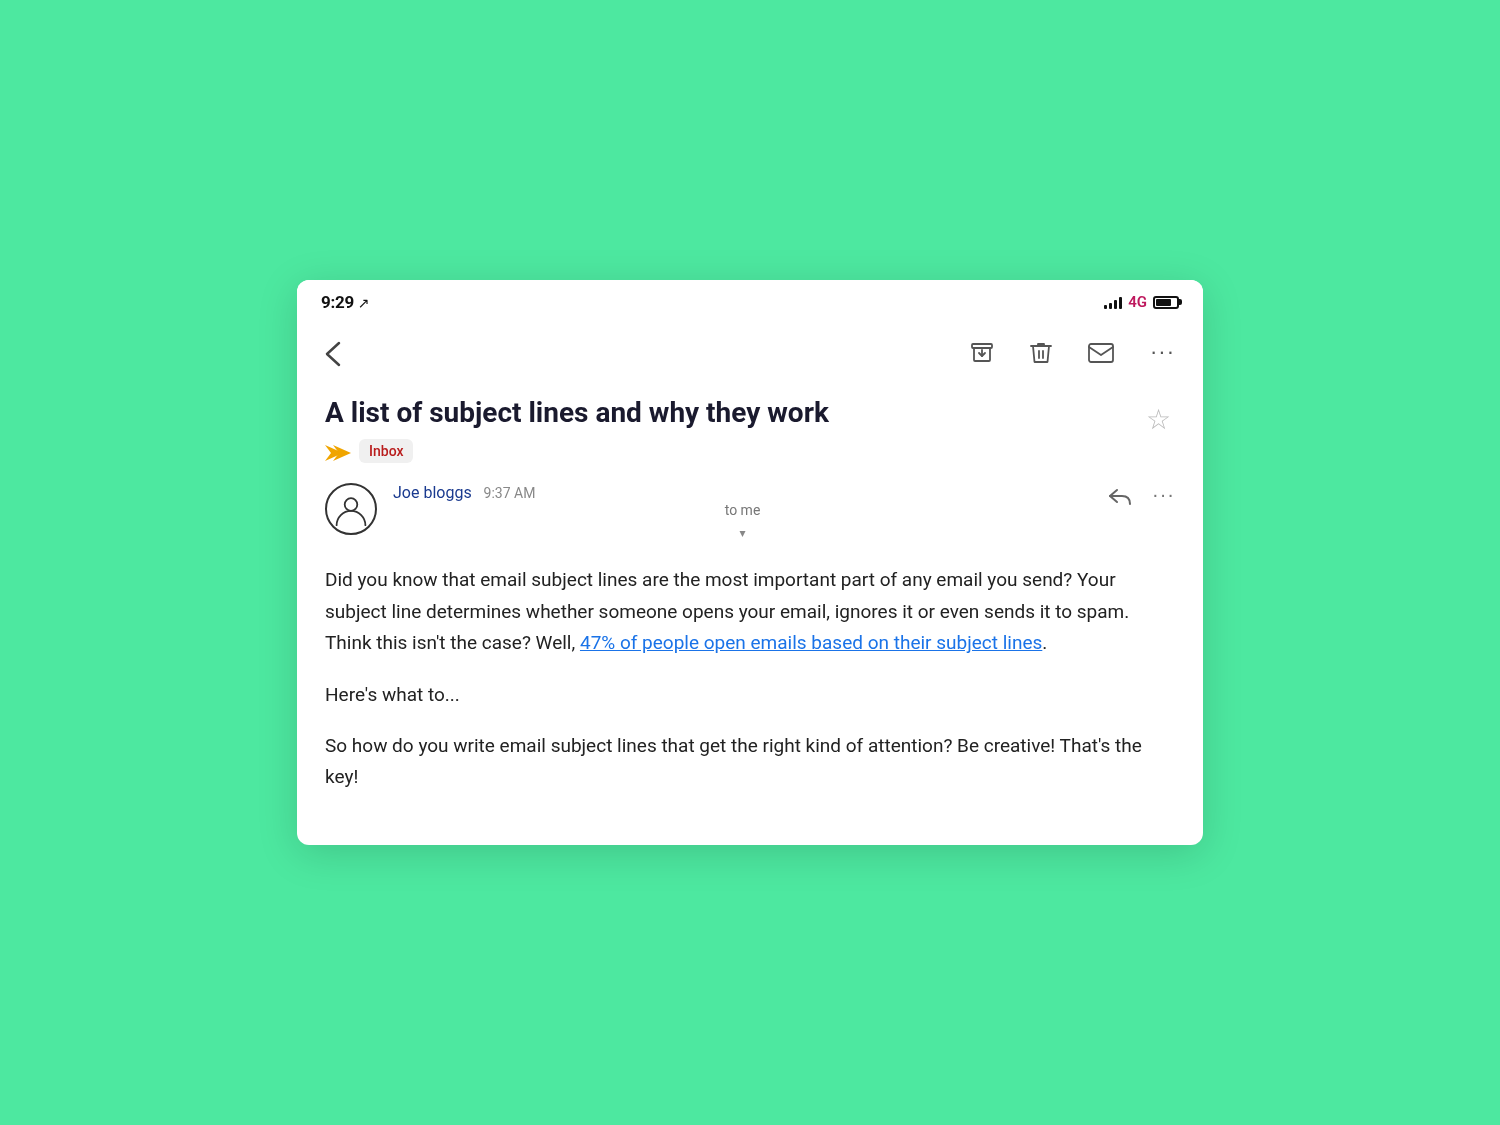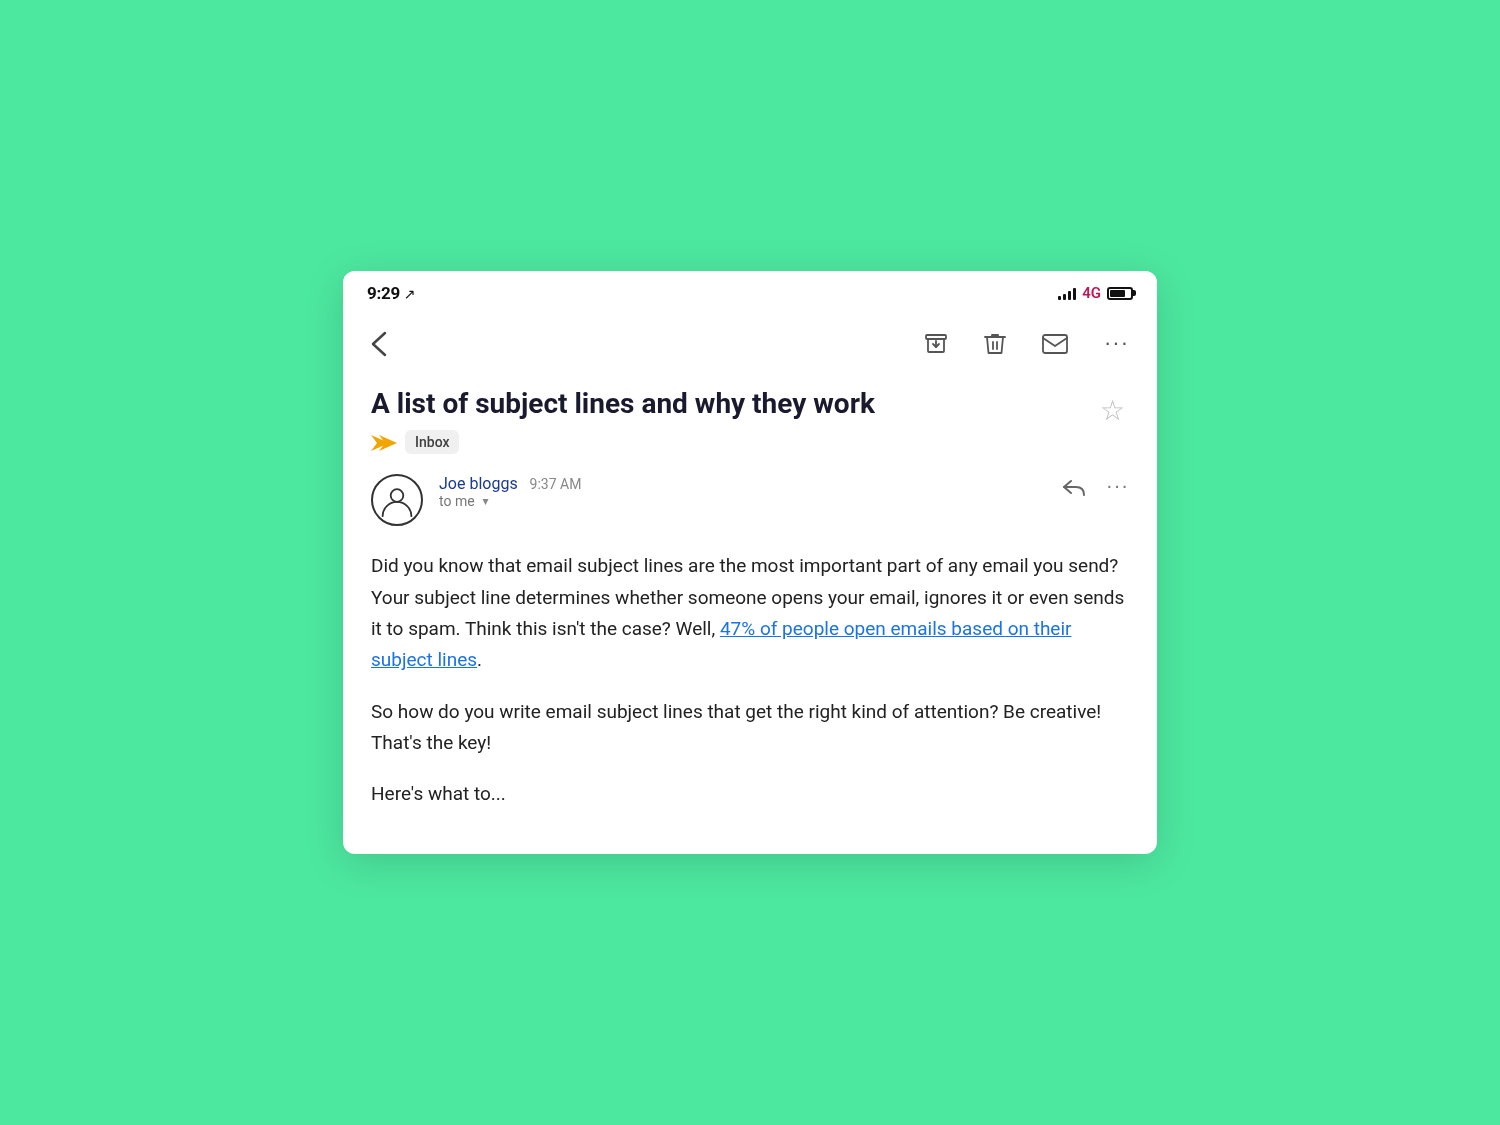--- a/index.html
+++ b/index.html
@@ -14,7 +14,7 @@
     }
 
     .phone-frame {
-      width: 814px;
+      width: 906px;
       background: #ffffff;
       border-radius: 12px;
       overflow: hidden;

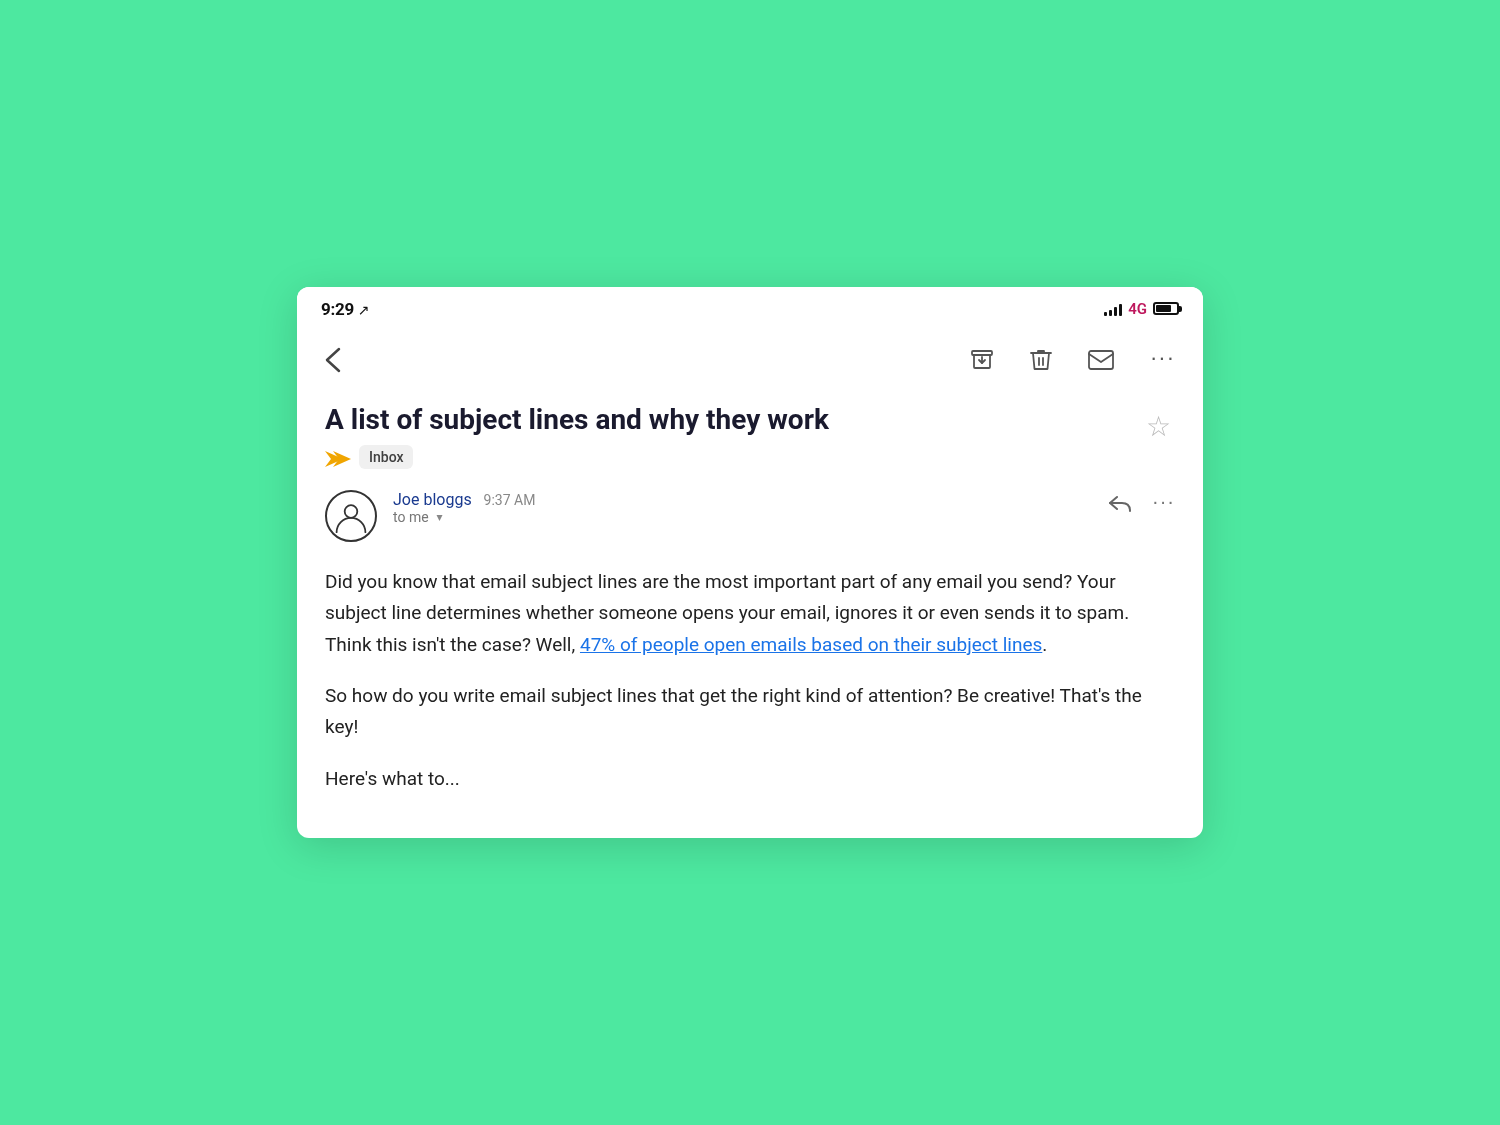--- a/index.html
+++ b/index.html
@@ -137,7 +137,7 @@
 
     
     .email-content {
-      padding: 8px 28px 24px;
+      padding: 8px 28px 32px;
     }
 
     

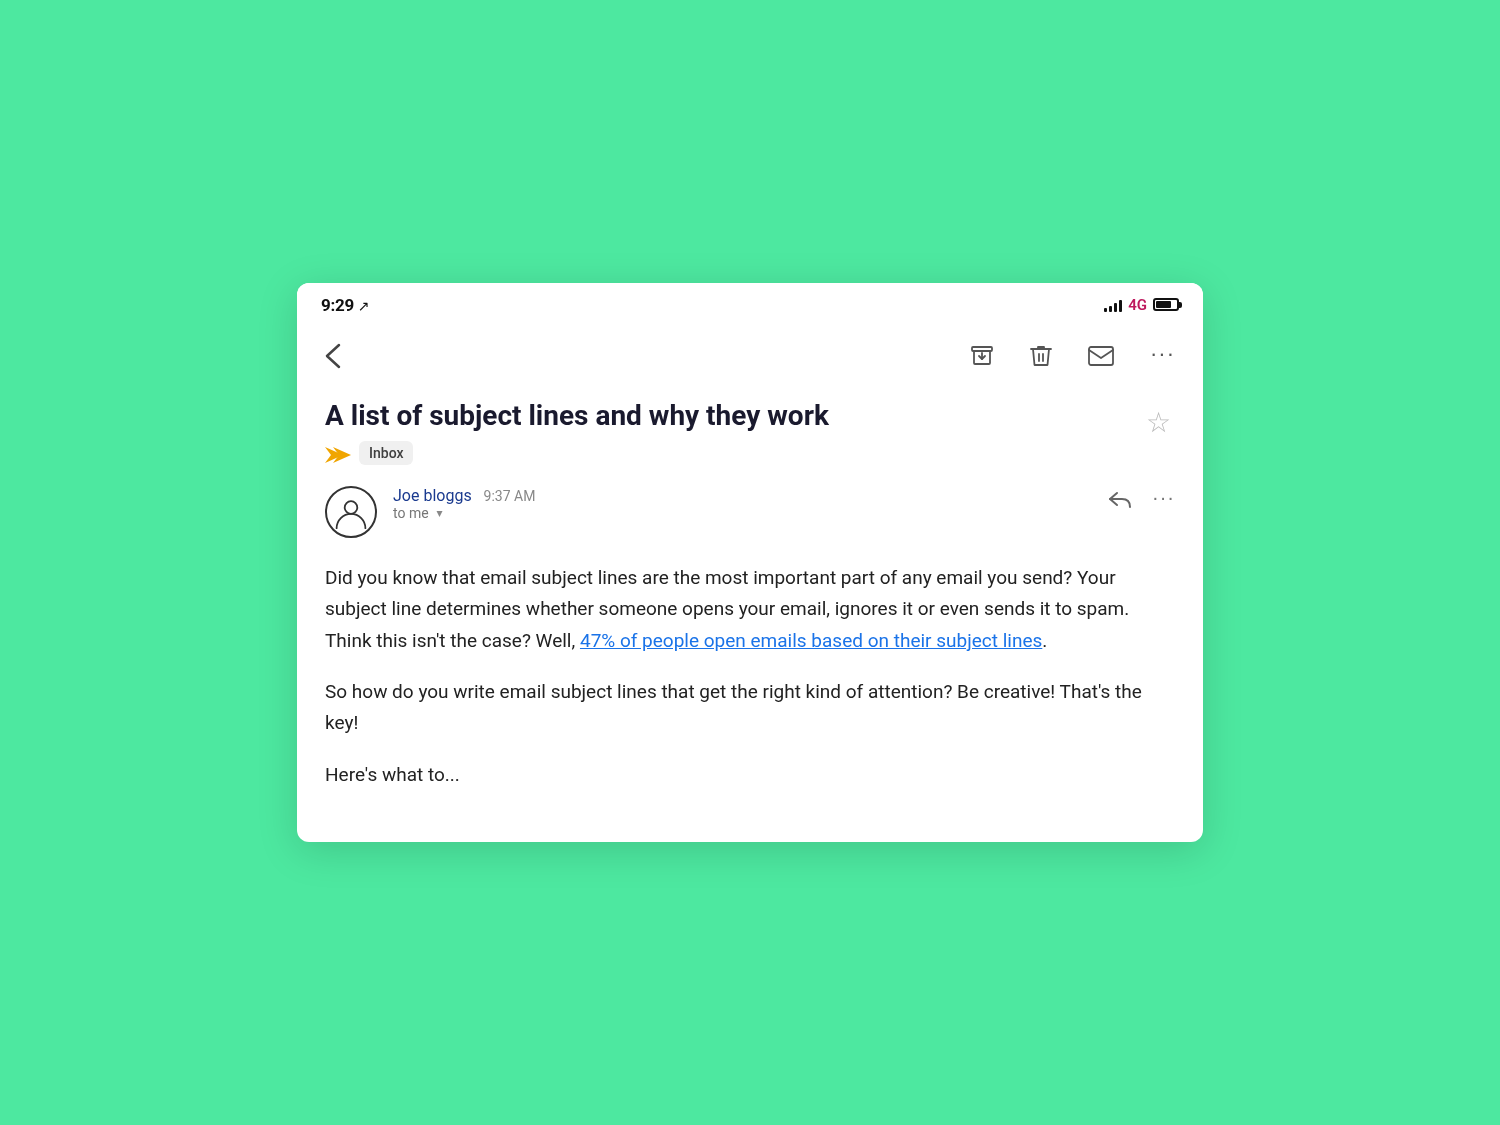--- a/index.html
+++ b/index.html
@@ -177,7 +177,7 @@
       border-radius: 6px;
       padding: 4px 10px;
       font-size: 14px;
-      color: #404040;
+      color: #b91c1c;
       font-weight: 500;
     }
 

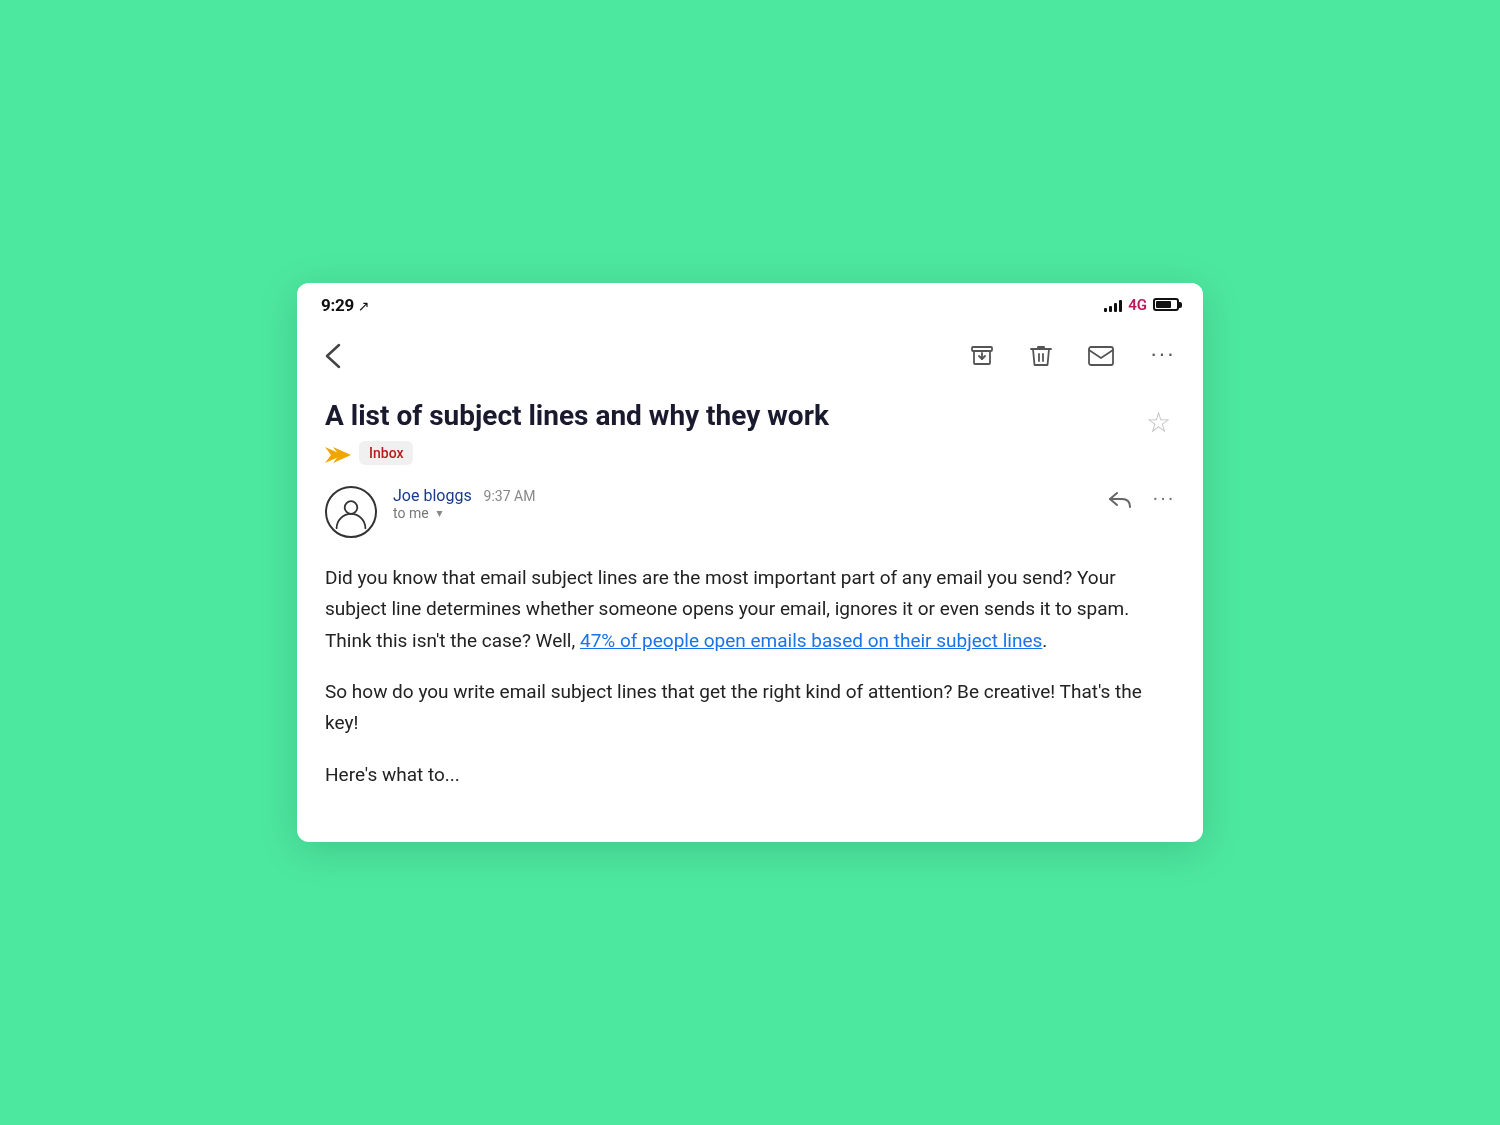--- a/index.html
+++ b/index.html
@@ -241,6 +241,7 @@
       gap: 8px;
       font-size: 14px;
       color: #777;
+      flex-direction: column;
     }
 
     .chevron-down {

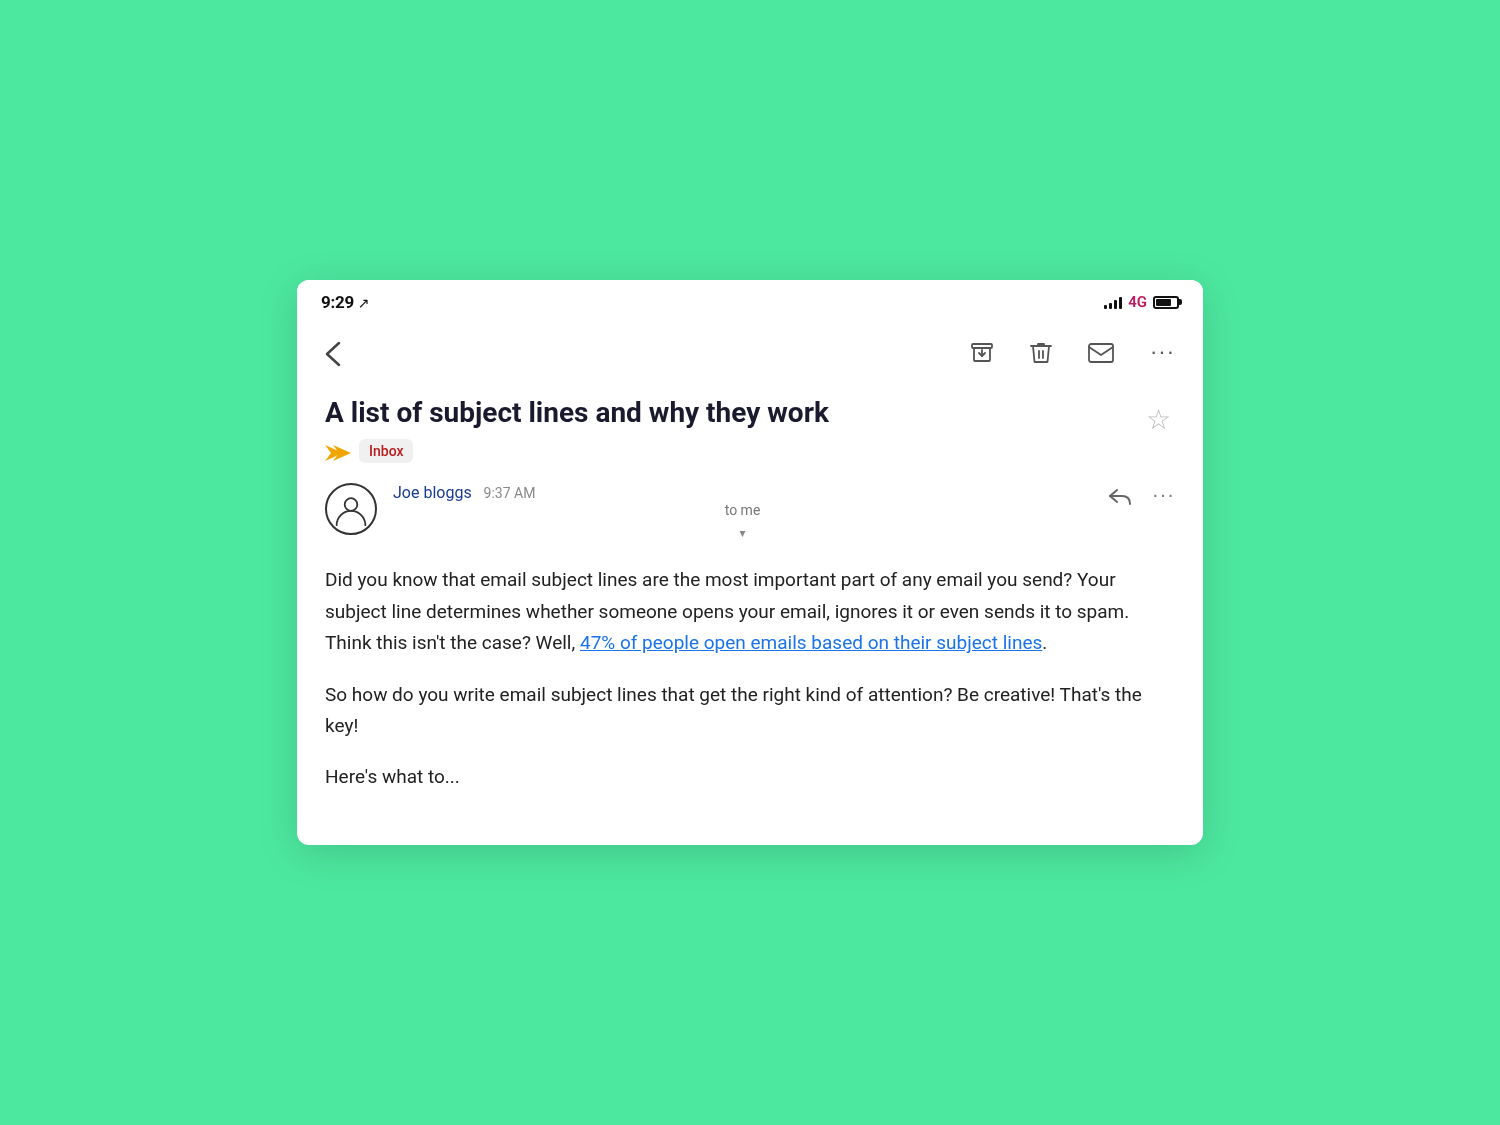--- a/index.html
+++ b/index.html
@@ -422,8 +422,8 @@
       <p>
         <span>Did you know that email subject lines are the most important part of any email you send? Your subject line determines whether someone opens your email, ignores it or even sends it to spam. Think this isn't the case? Well, </span><a class="email-link" href="#"><span>47% of people open emails based on their subject lines</span></a><span>.</span>
       </p>
+      <p>Here's what to...</p>
       <p>So how do you write email subject lines that get the right kind of attention? Be creative! That's the key!</p>
-      <p>Here's what to...</p>
     </div>
 
   </div>

